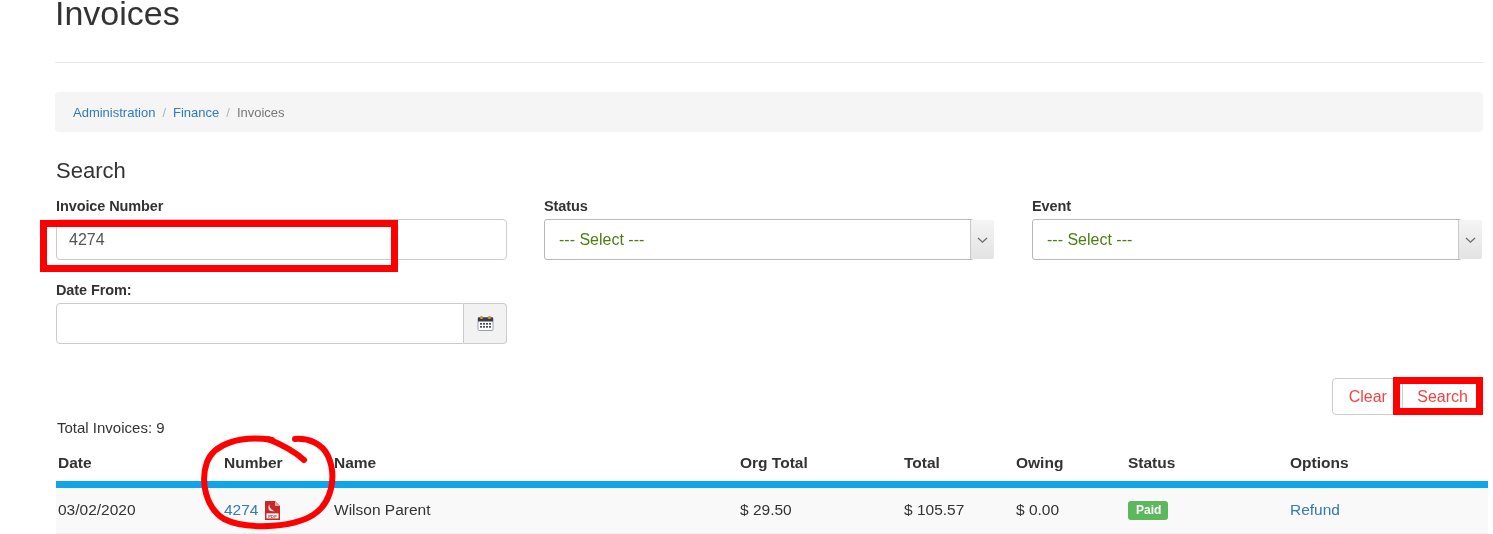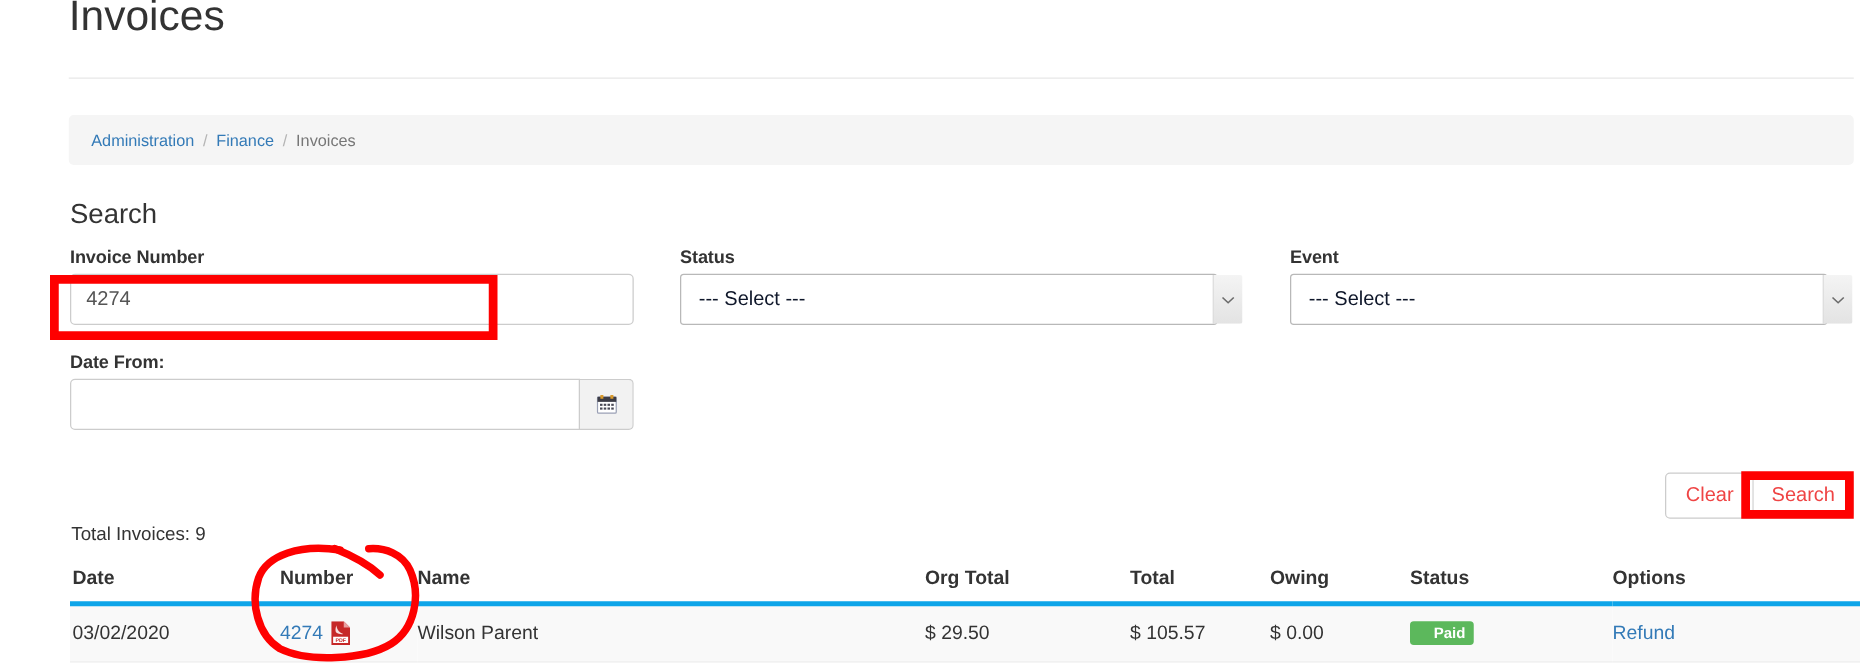--- a/index.html
+++ b/index.html
@@ -118,7 +118,7 @@
     border-radius: 3px;
     background: #ffffff;
     font-size: 16px;
-    color: #0f172a;
+    color: #4d7c0f;
     display: flex;
     align-items: center;
     padding-left: 14px;

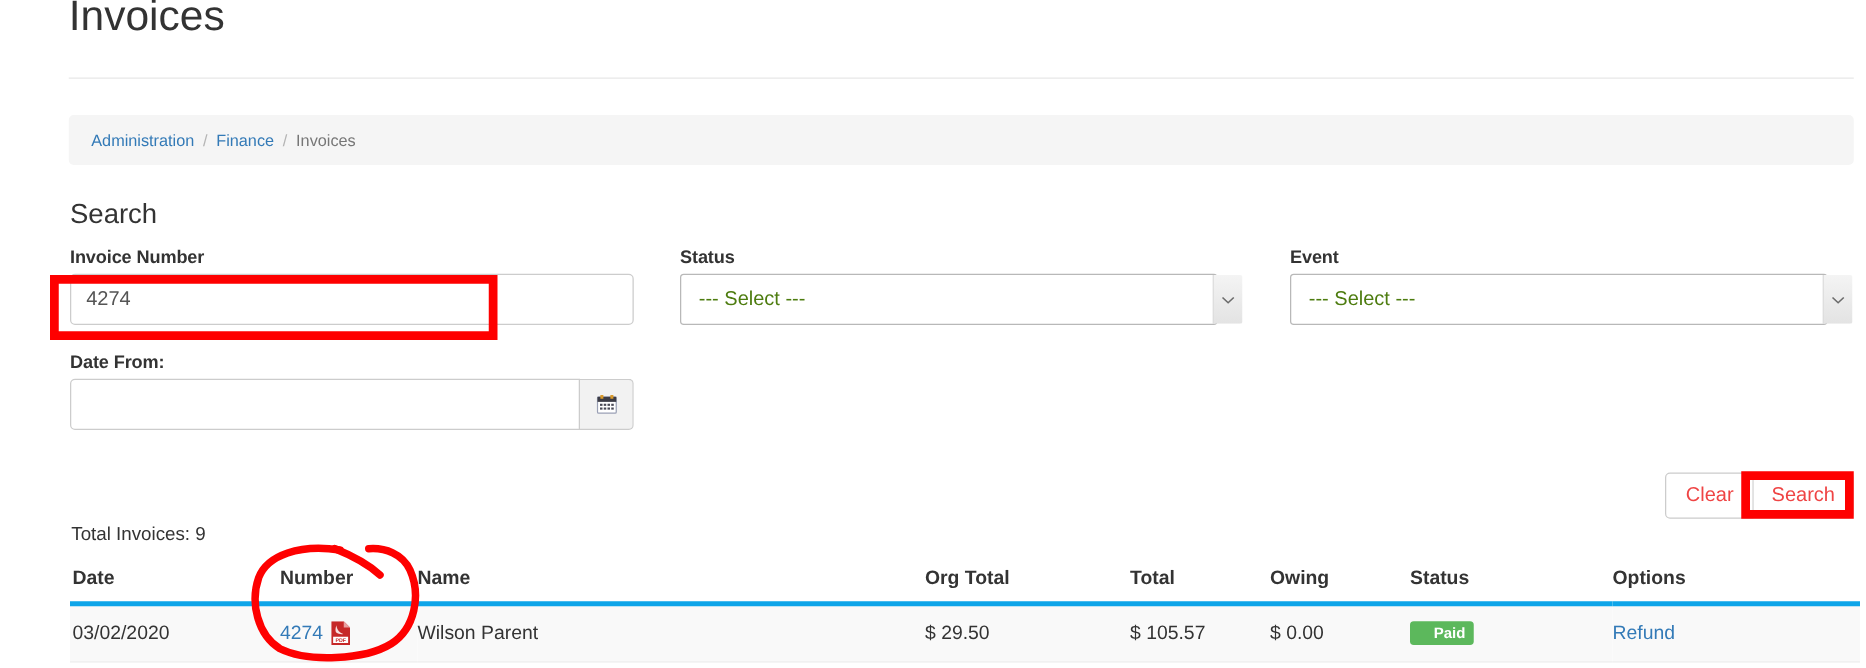--- a/index.html
+++ b/index.html
@@ -206,7 +206,7 @@
     font-weight: bold;
     color: #333333;
     padding: 8px 0 9px 0;
-    border-bottom: 4px solid #0ea5e9;
+    border-bottom: 7px solid #0ea5e9;
     background: #ffffff;
     font-size: 15.5px;
   }

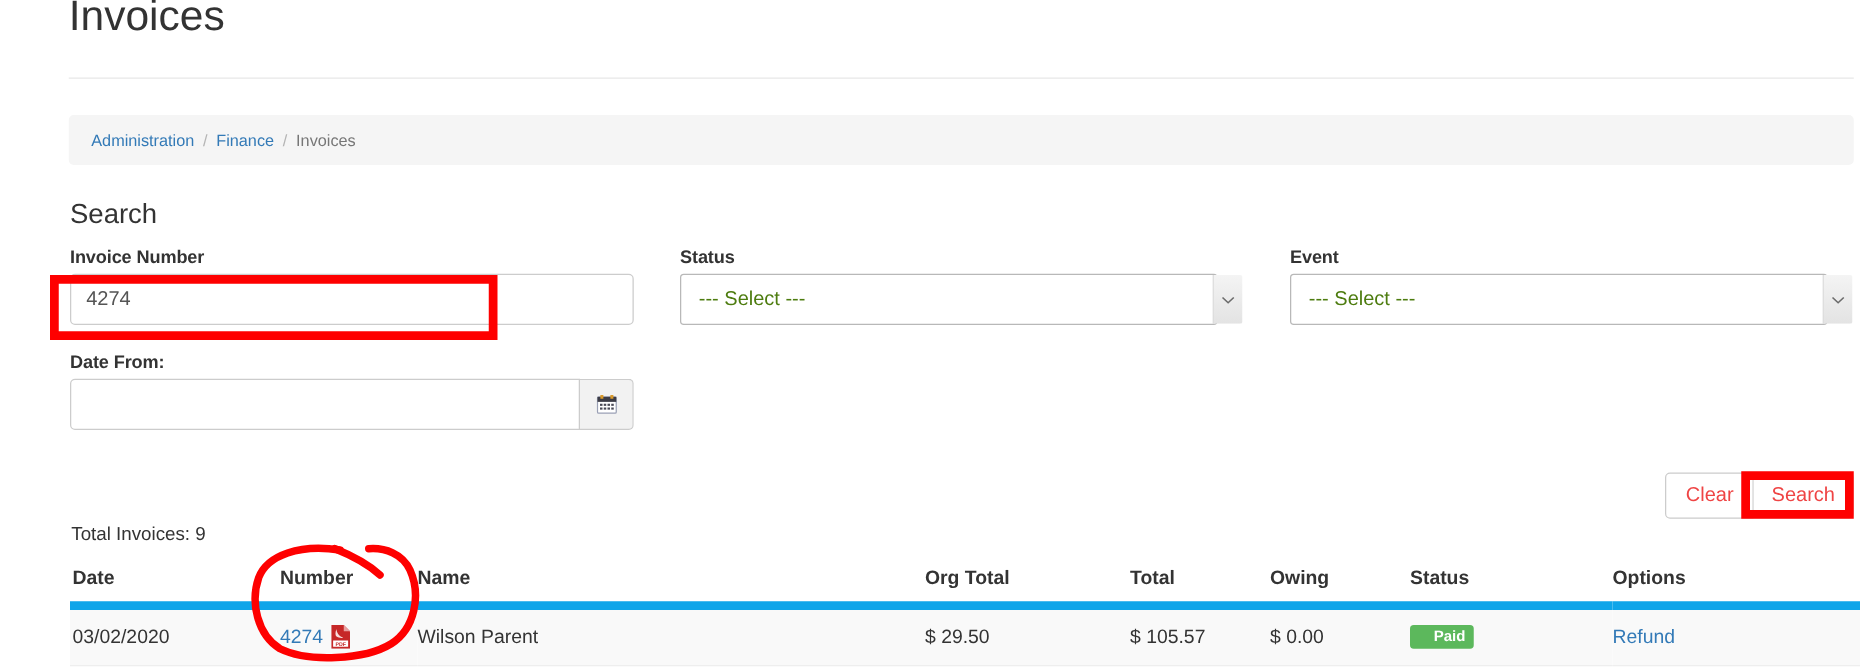--- a/index.html
+++ b/index.html
@@ -243,7 +243,7 @@
     font-size: 12px;
     font-weight: bold;
     border-radius: 3px;
-    padding: 3px 7px 4px 19px;
+    padding: 3px 7px 4px 8px;
     line-height: 1;
   }
 

